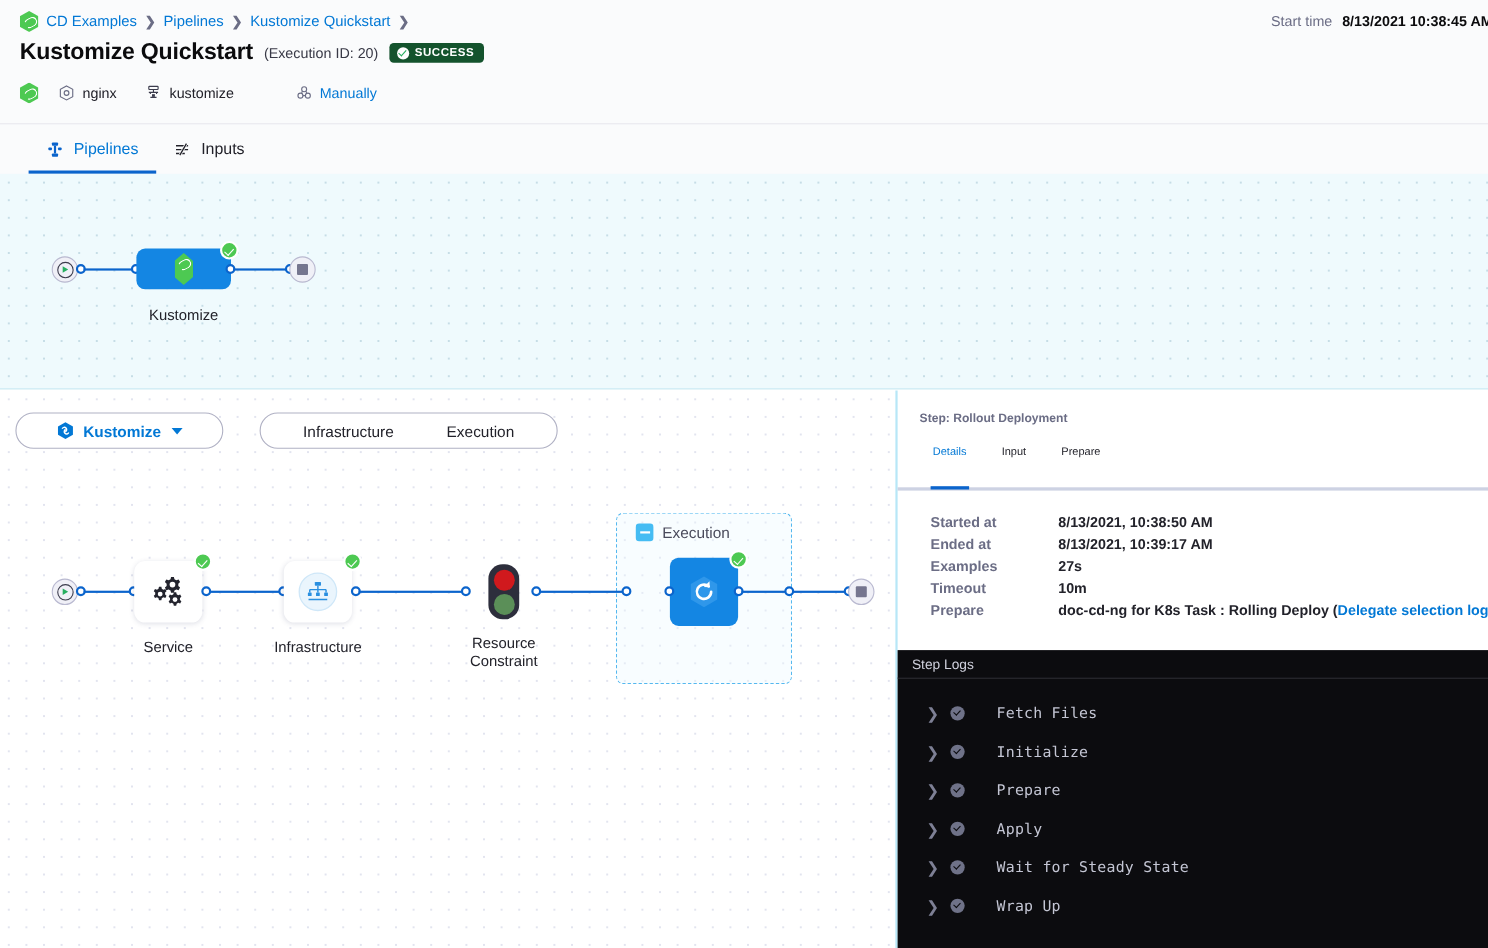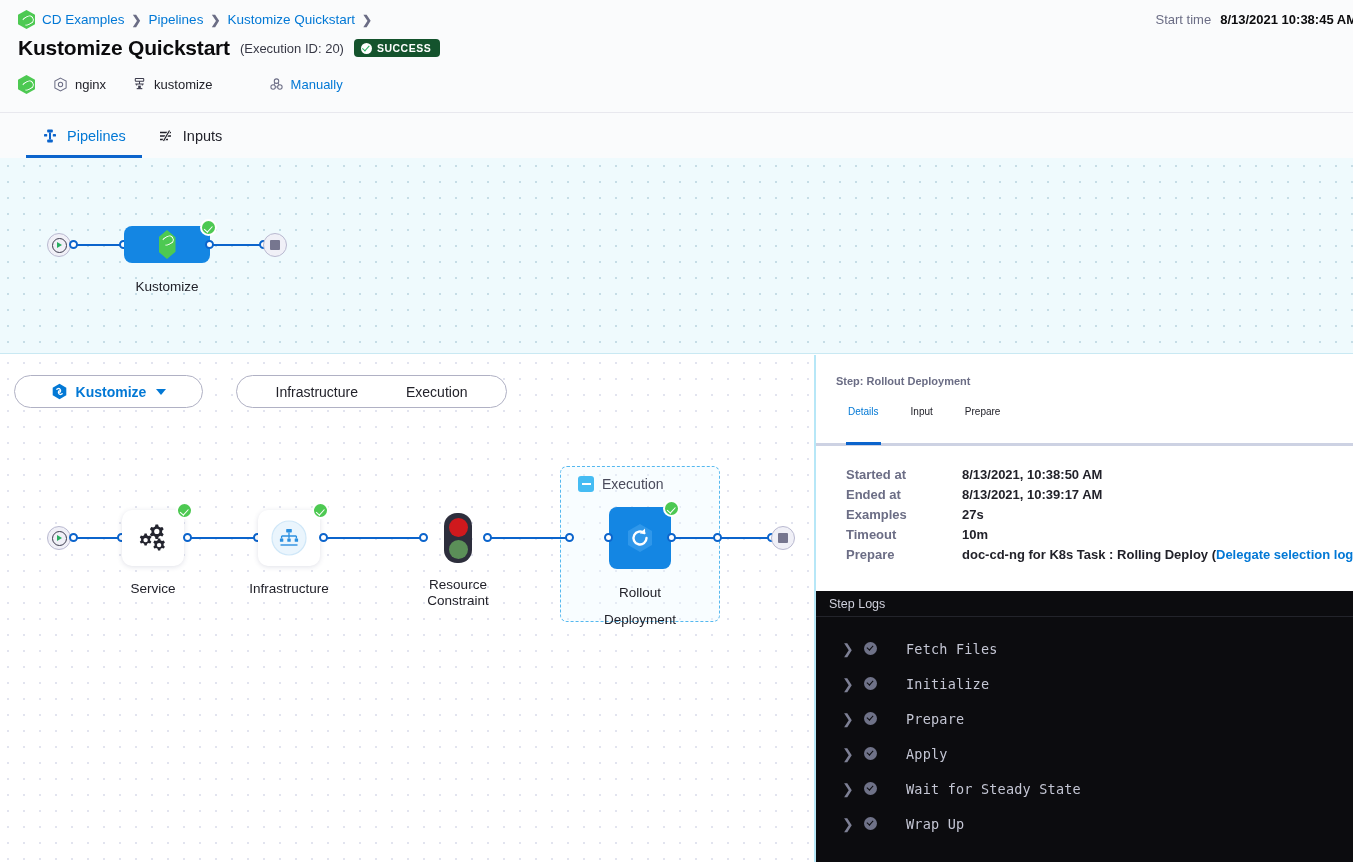--- a/index.html
+++ b/index.html
@@ -433,10 +433,6 @@
       </svg>
     </div>
     <div class="ok-badge" style="left:663px; top:145px;"></div>
-    <div class="node-label" style="left:580px; top:230px; width:120px;">
-      <div>Rollout</div>
-      <div style="margin-top:11px">Deployment</div>
-    </div>
 
     <div class="dot-o" style="left:604px; top:178px;"></div>
     <div class="dot-o" style="left:667px; top:178px;"></div>

